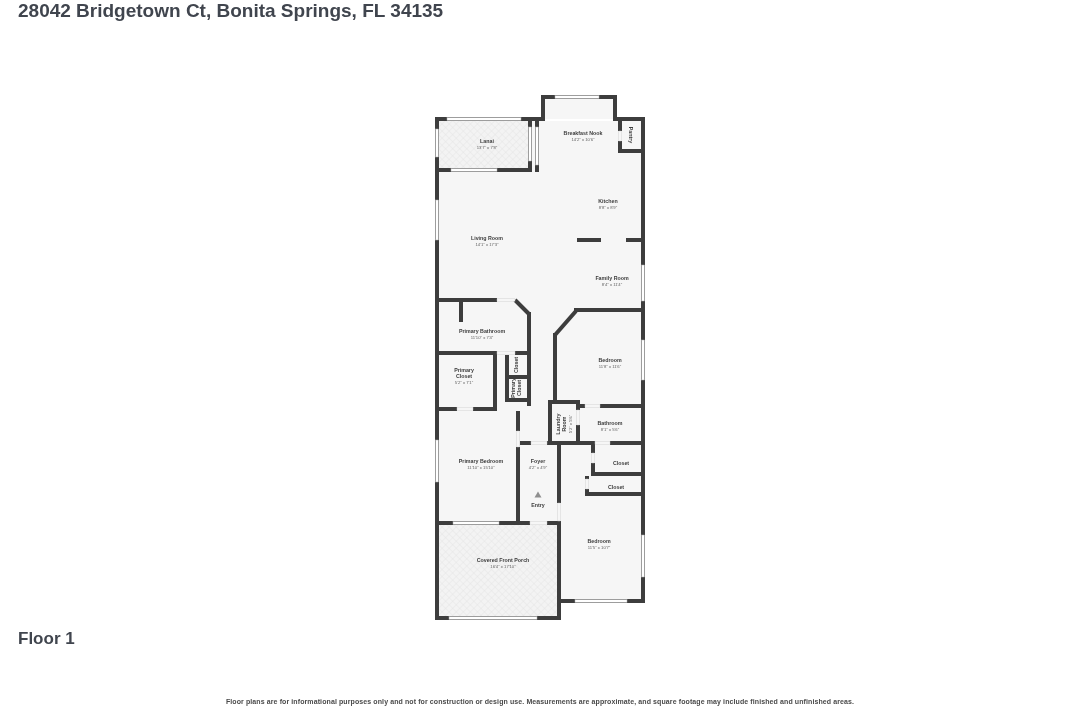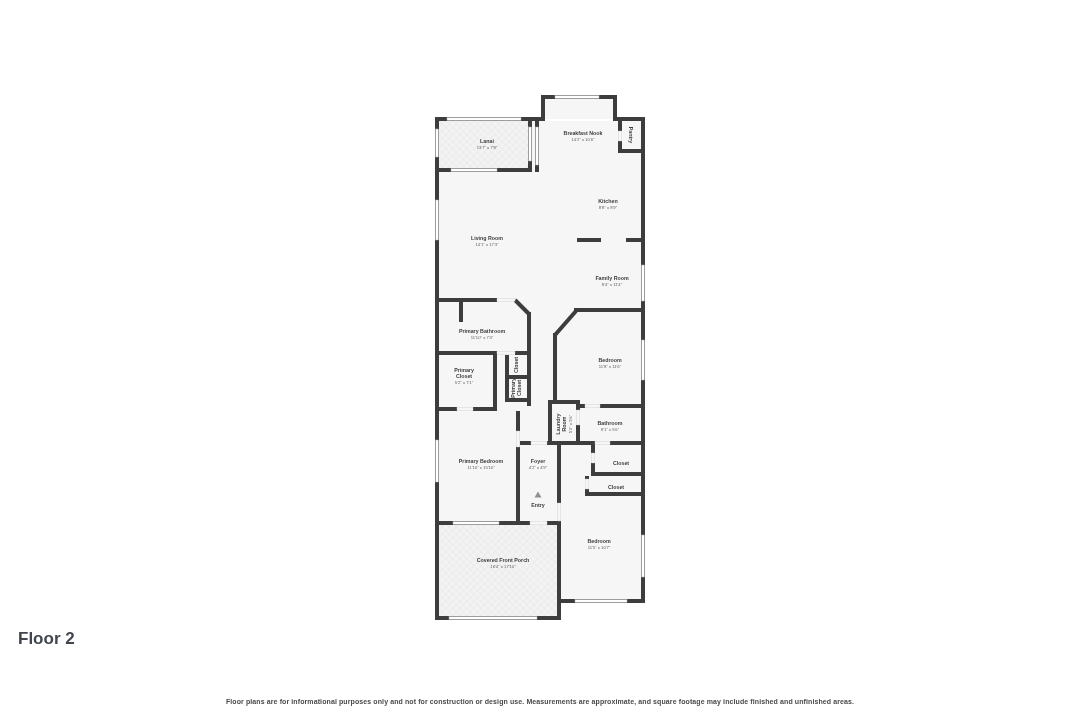--- a/index.html
+++ b/index.html
@@ -23,6 +23,7 @@
 <body>
 
 <div class="page">
+  <div class="page-title">28042 Bridgetown Ct, Bonita Springs, FL 34135</div>
 
   <svg class="plan" viewBox="0 0 210 527">
     <defs>

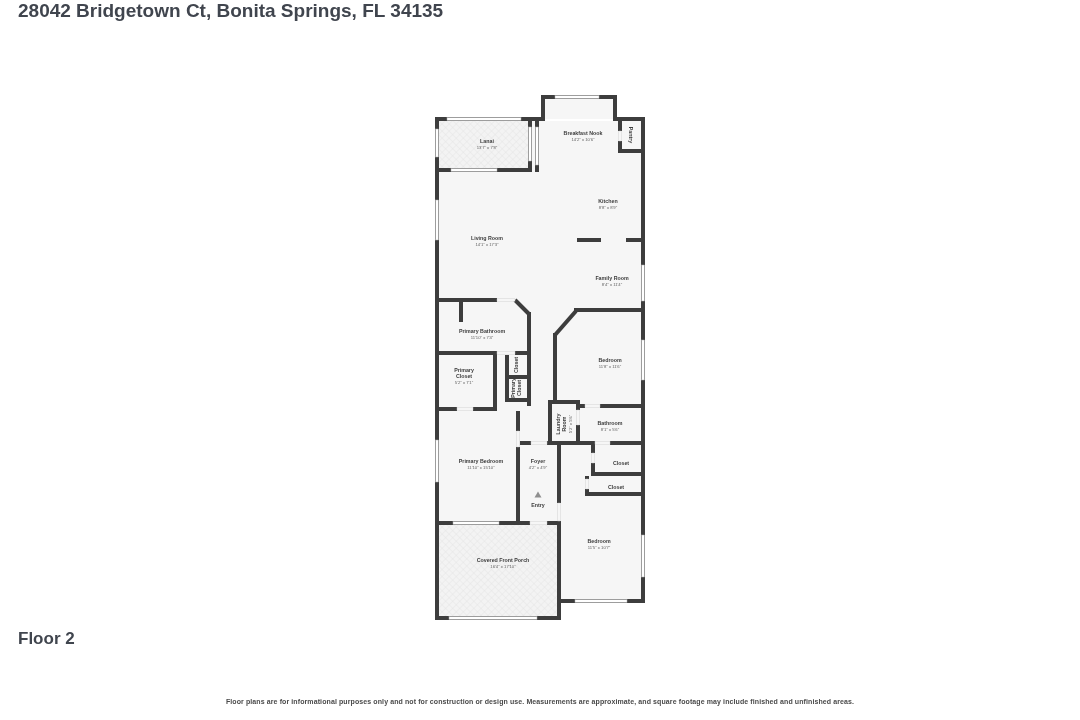--- a/index.html
+++ b/index.html
@@ -216,7 +216,7 @@
       </g>
   </svg>
 
-  <div class="floor-label">Floor 2</div>
+  <div class="floor-label">Floor 1</div>
   <div class="disclaimer">Floor plans are for informational purposes only and not for construction or design use. Measurements are approximate, and square footage may include finished and unfinished areas.</div>
 </div>
 

